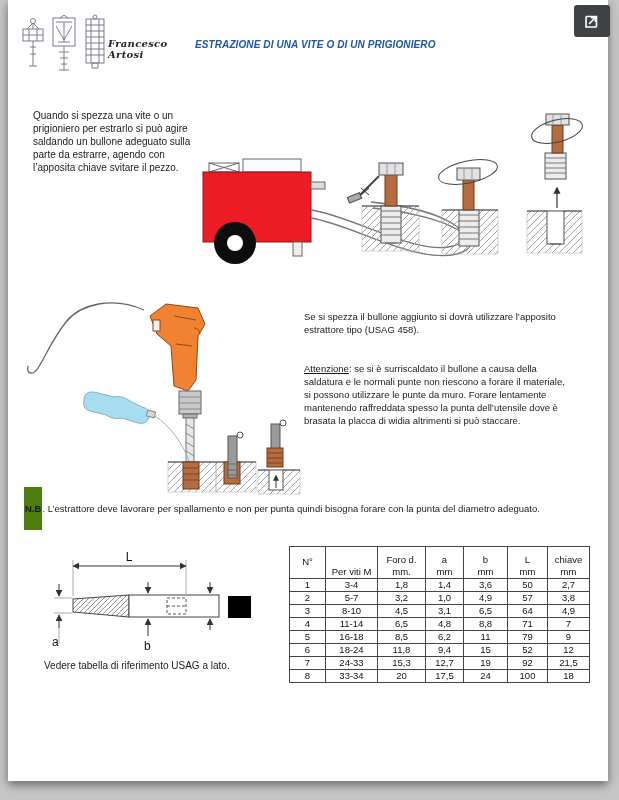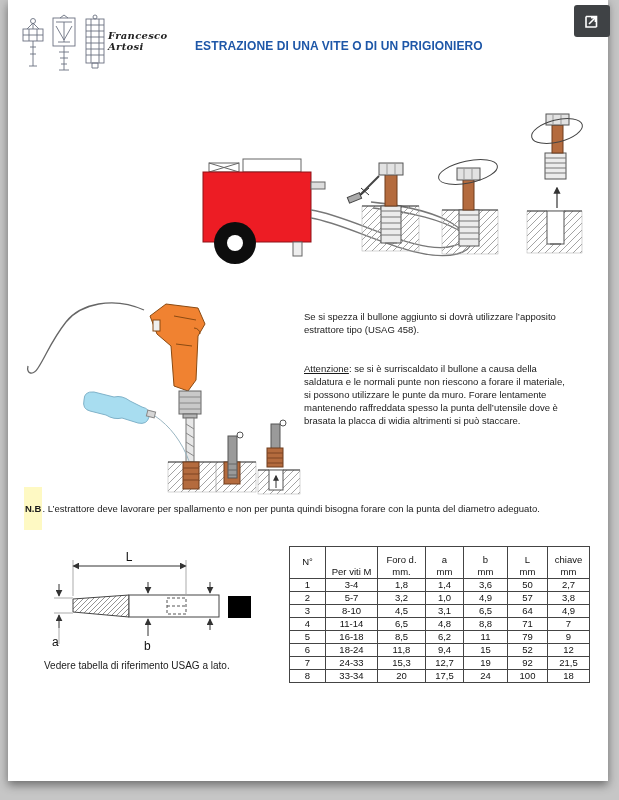--- a/index.html
+++ b/index.html
@@ -56,7 +56,7 @@
       </g>
     </svg>
 
-    <div class="abs brand-name" style="left:100px;top:30px">
+    <div class="abs brand-name" style="left:100px;top:38px">
       <div>Francesco</div>
       <div>Artosi</div>
     </div>

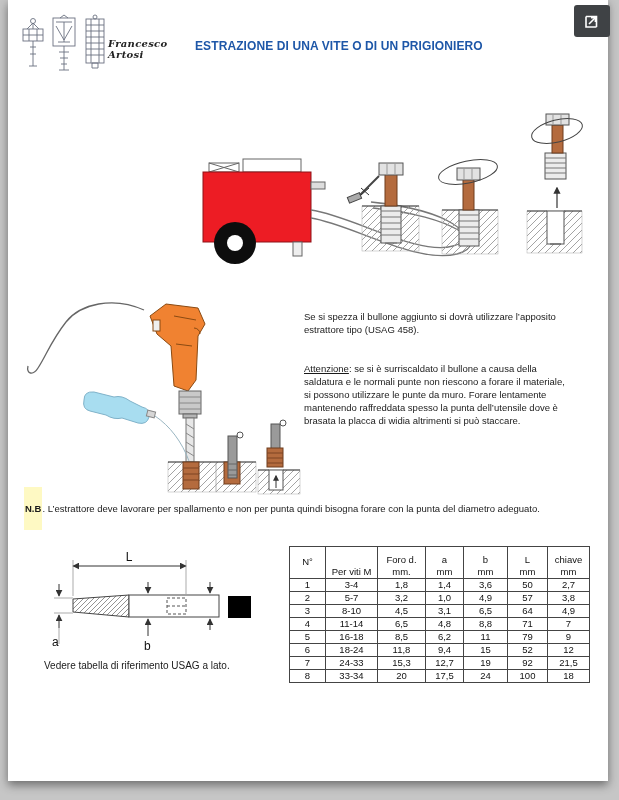--- a/index.html
+++ b/index.html
@@ -11,7 +11,7 @@
   .pre{white-space:pre-line;}
   .brand-name{font-family:"DejaVu Serif",serif;font-style:italic;font-weight:bold;
               font-size:10px;line-height:11px;color:#222;letter-spacing:0.3px;}
-  .doc-title{font-size:12px;font-weight:bold;color:#1e57a8;letter-spacing:0.1px;}
+  .doc-title{font-size:10px;font-weight:bold;color:#1e57a8;letter-spacing:0.1px;font-style:italic;}
   .body-text{font-size:10px;line-height:13px;color:#1a1a1a;}
   .small-text{font-size:9.5px;line-height:13px;color:#1a1a1a;}
   .uline{text-decoration:underline;text-align:right;}

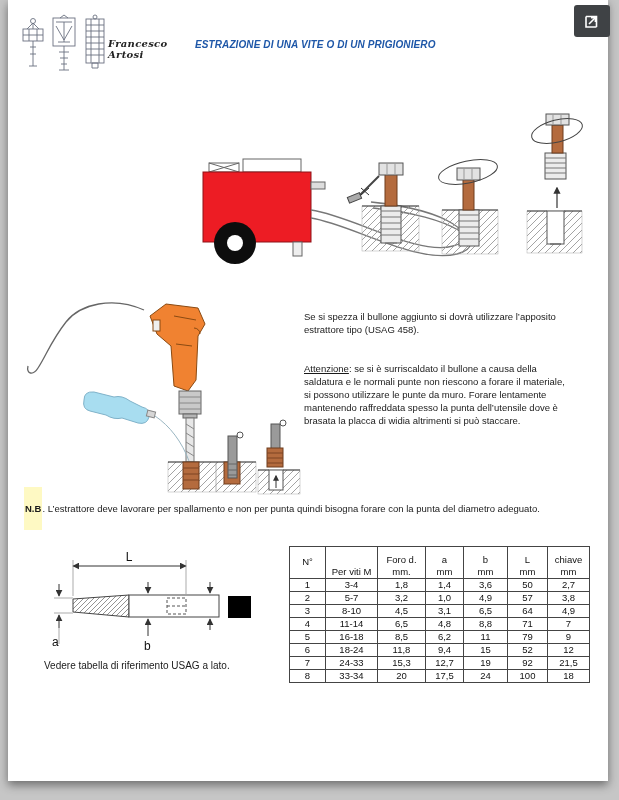--- a/index.html
+++ b/index.html
@@ -63,6 +63,11 @@
 
     <div class="abs doc-title" style="left:187px;top:39px">ESTRAZIONE DI UNA VITE O DI UN PRIGIONIERO</div>
 
+    <div class="abs body-text pre" style="left:25px;top:109px;width:210px">Quando si spezza una vite o un
+prigioniero per estrarlo si può agire
+saldando un bullone adeguato sulla
+parte da estrarre, agendo con
+l’apposita chiave svitare il pezzo.</div>
 
     <svg class="abs" style="left:187px;top:106px" width="410" height="176" viewBox="0 0 410 176">
       <defs>

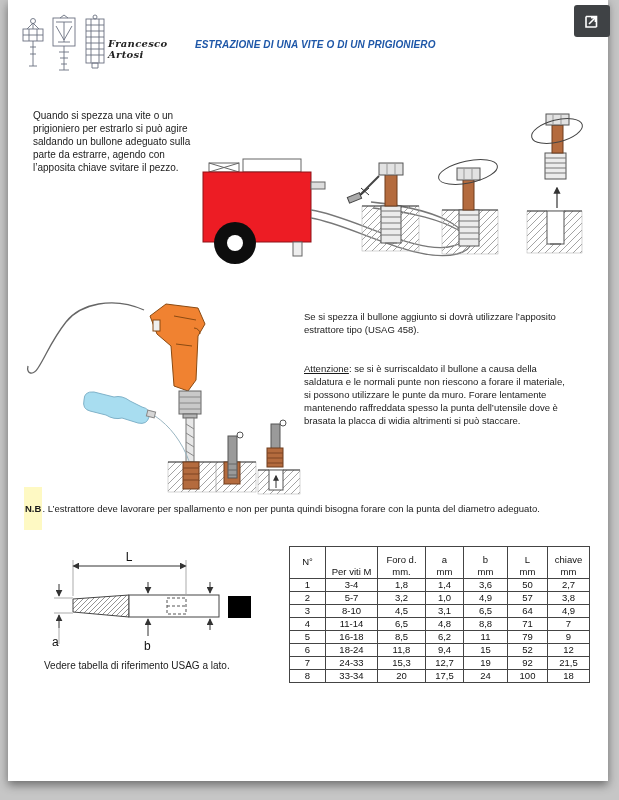--- a/index.html
+++ b/index.html
@@ -16,7 +16,7 @@
   .small-text{font-size:9.5px;line-height:13px;color:#1a1a1a;}
   .uline{text-decoration:underline;text-align:right;}
   .nb-line{font-size:9.5px;white-space:nowrap;}
-  .nb-chip{background:#fef9c3;font-weight:bold;padding:16px 1px;}
+  .nb-chip{background:#4d7c0f;font-weight:bold;padding:16px 1px;}
   .caption{font-size:10px;color:#1a1a1a;}
   table.usag{border-collapse:collapse;table-layout:fixed;font-size:9.5px;}
   table.usag th,table.usag td{border:1px solid #444;text-align:center;padding:0 1px;

